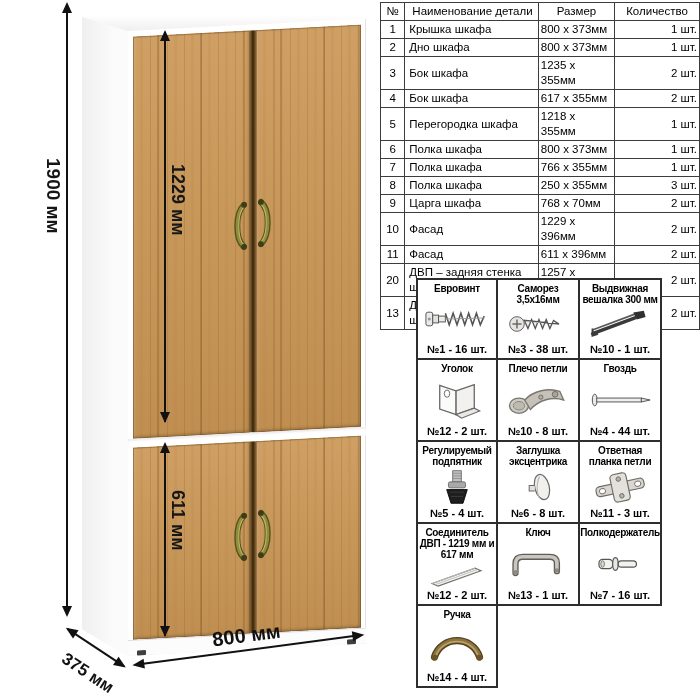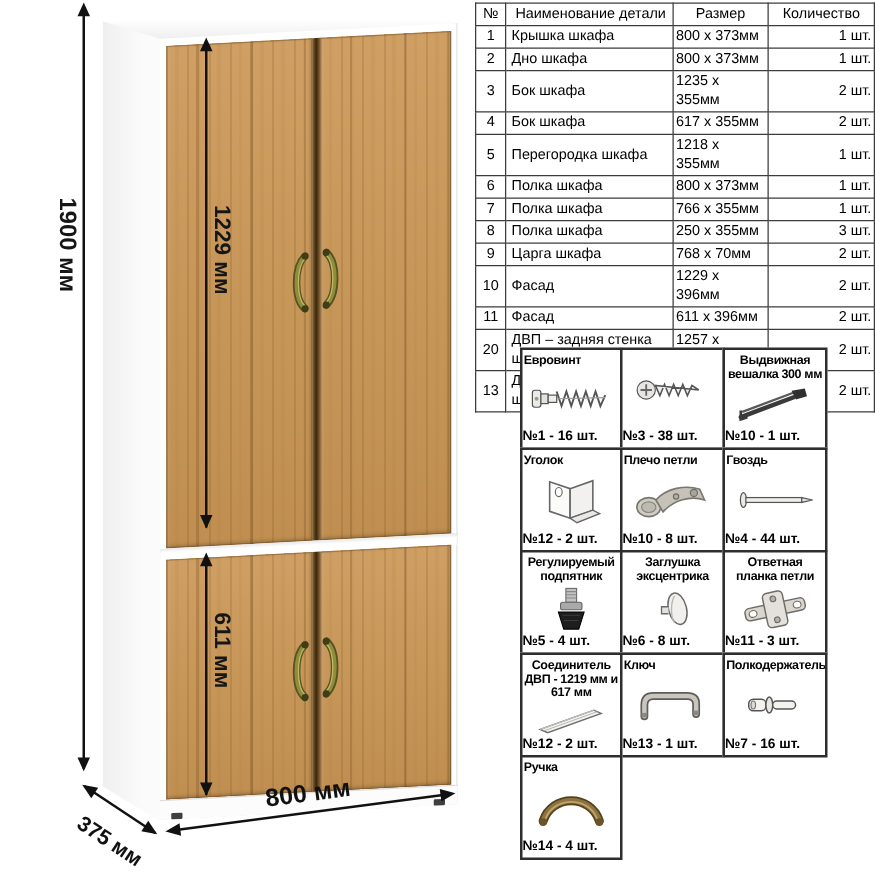--- a/index.html
+++ b/index.html
@@ -70,7 +70,7 @@
   .hw-grid{position:absolute;left:416px;top:278px;width:248px;
     display:grid;grid-template-columns:repeat(3,82px);grid-auto-rows:82px;}
   .hw-cell{border:2px solid #2e2e2e;margin-left:-2px;margin-top:-2px;background:#fff;
-    display:flex;flex-direction:column;align-items:flex-start;overflow:hidden;}
+    display:flex;flex-direction:column;align-items:center;overflow:hidden;}
   .hw-cell:nth-child(3n+1){margin-left:0;}
   .hw-cell:nth-child(-n+3){margin-top:0;}
   .hw-title{font-size:10px;font-weight:bold;letter-spacing:-0.3px;text-align:center;

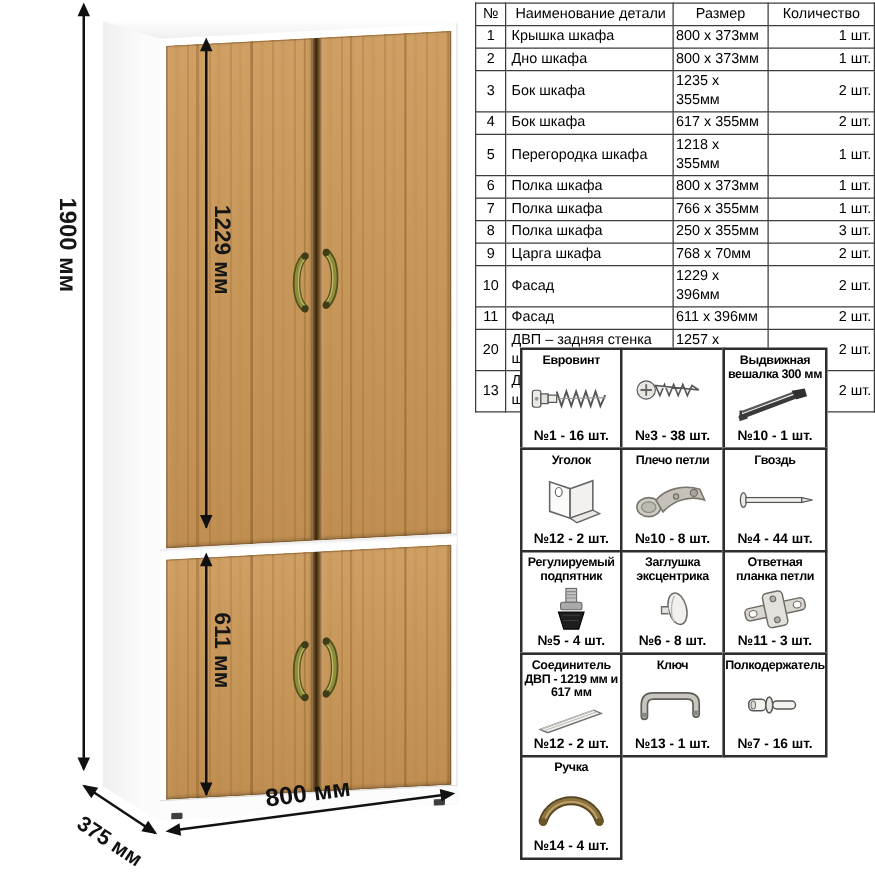--- a/index.html
+++ b/index.html
@@ -265,6 +265,7 @@
 
 
     <div class="hw-cell">
+      <div class="hw-title">Саморез 3,5х16мм</div>
       <div class="hw-icon">
         <svg width="64" height="26" viewBox="0 0 70 26">
           <ellipse cx="12" cy="13" rx="8" ry="8" fill="#e7e5e0" stroke="#555"></ellipse>

